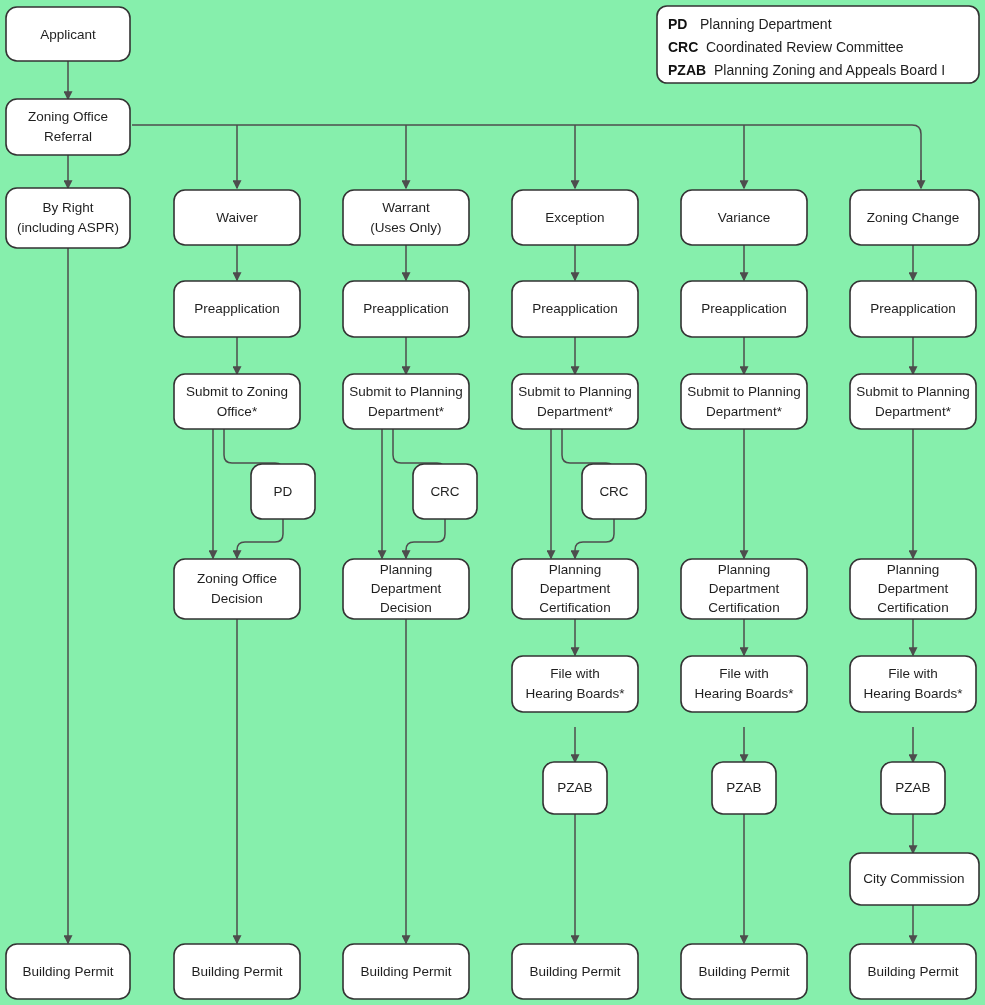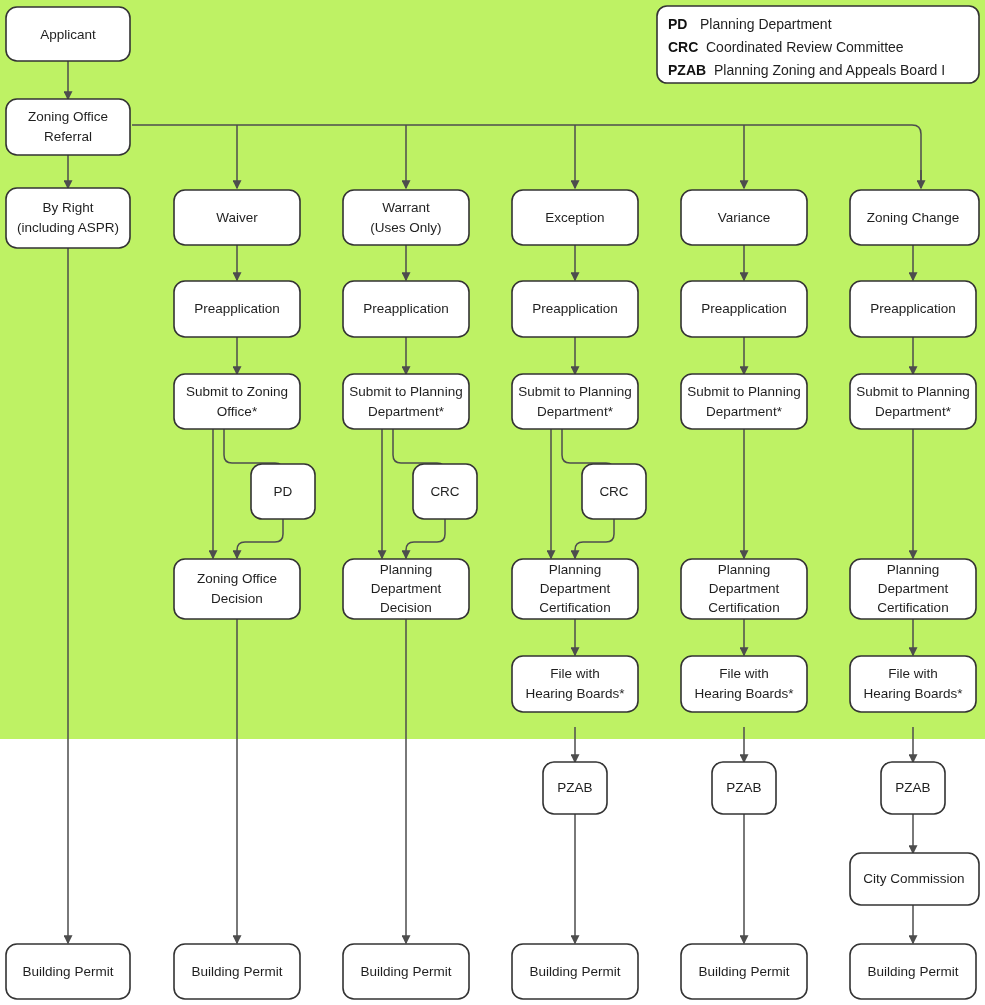--- a/index.html
+++ b/index.html
@@ -17,8 +17,8 @@
   #flow-root {
     position: relative;
     width: 985px;
-    height: 739px;
-    background: #bef264;
+    height: 1005px;
+    background: #86efac;
   }
   svg.flow-canvas {
     position: absolute;

